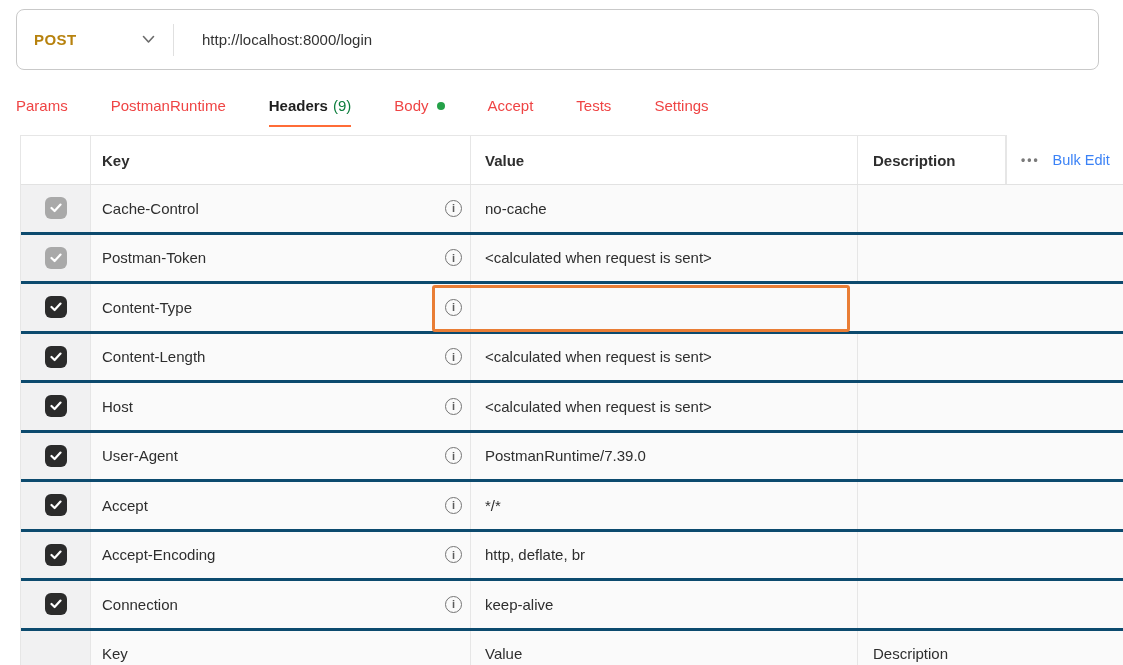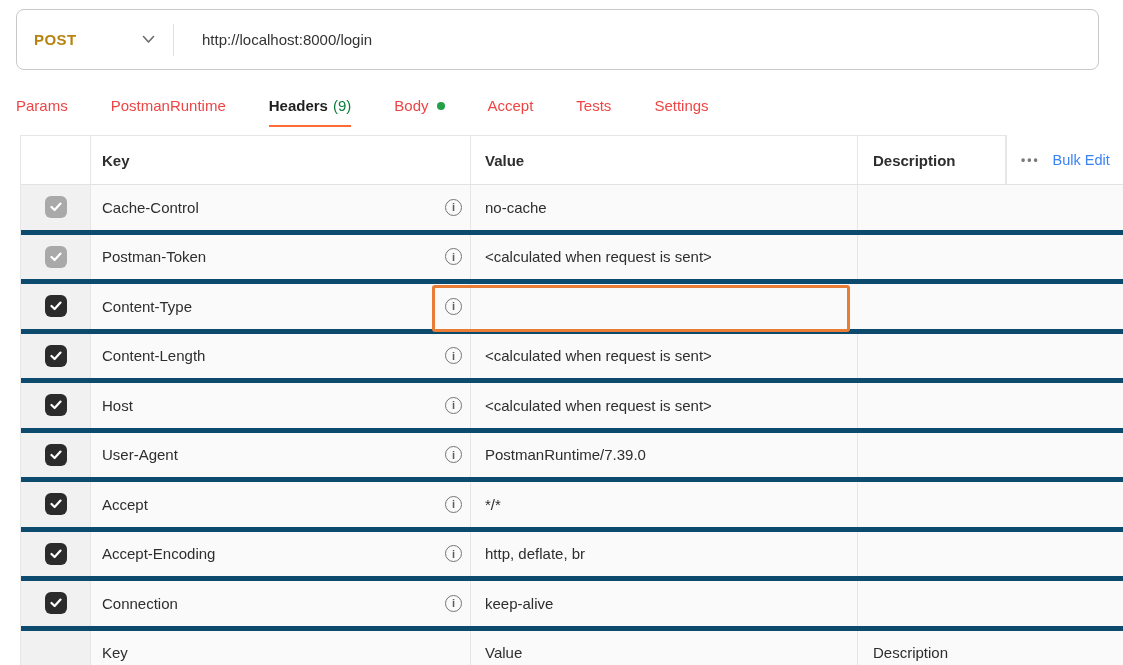--- a/index.html
+++ b/index.html
@@ -41,7 +41,7 @@
     position:absolute;left:20px;top:135px;width:1103px;
     border-left:1px solid #e6e6e6;box-sizing:border-box;font-size:15px;
   }
-  .trow{display:flex;position:relative;height:49.5px;box-sizing:border-box;background:#fafafa;border-bottom:5px solid #0c4a6e;}
+  .trow{display:flex;position:relative;height:49.5px;box-sizing:border-box;background:#fafafa;border-bottom:3px solid #0c4a6e;}
   .thead{height:50px;background:#ffffff;border-bottom:1px solid #e2e2e2;}
   .cell{box-sizing:border-box;display:flex;align-items:center;}
   .c-cb{width:70px;border-right:1px solid #e6e6e6;justify-content:center;background:#f1f1f2;}

